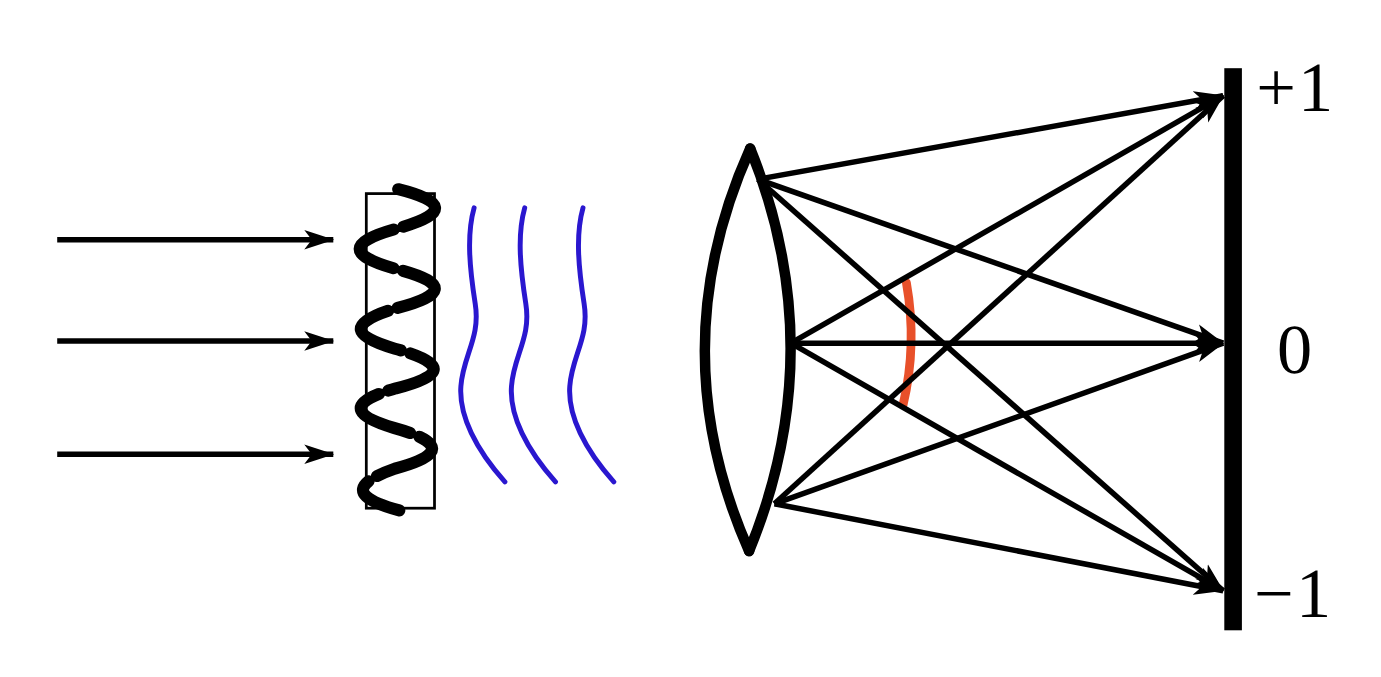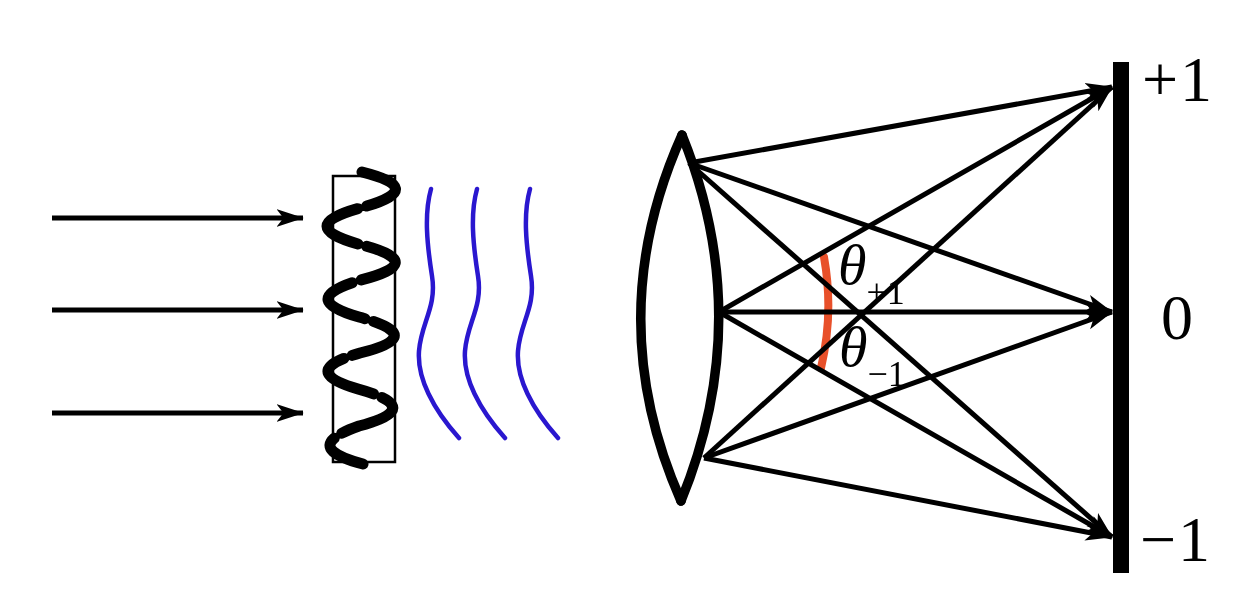--- a/index.html
+++ b/index.html
@@ -101,9 +101,6 @@
   <div class="order-label" style="left:1161px;top:286px;">0</div>
   <div class="order-label" style="left:1140px;top:508px;">−1</div>
 
-  <div class="theta-label" style="left:838px;top:236px;">
-    <span class="sym">θ</span><span class="sub">+1</span>
-  </div>
   <div class="theta-label" style="left:839px;top:318px;">
     <span class="sym">θ</span><span class="sub">−1</span>
   </div>

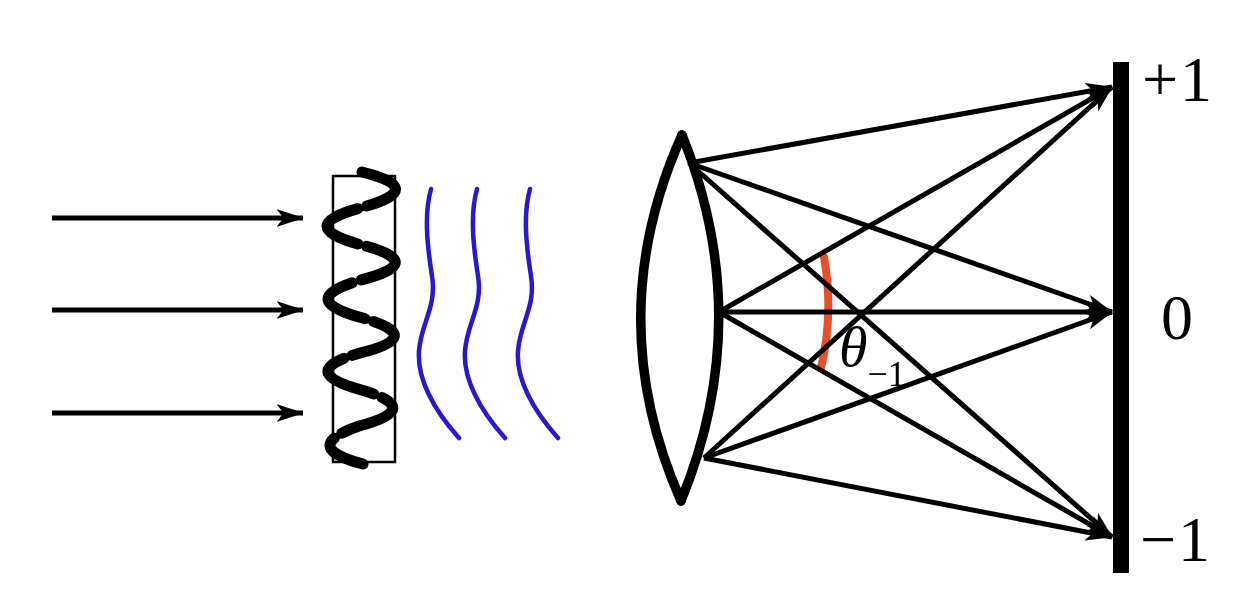--- a/index.html
+++ b/index.html
@@ -101,9 +101,6 @@
   <div class="order-label" style="left:1161px;top:286px;">0</div>
   <div class="order-label" style="left:1140px;top:508px;">−1</div>
 
-  <div class="theta-label" style="left:839px;top:318px;">
-    <span class="sym">θ</span><span class="sub">−1</span>
-  </div>
 
 </div>
 

